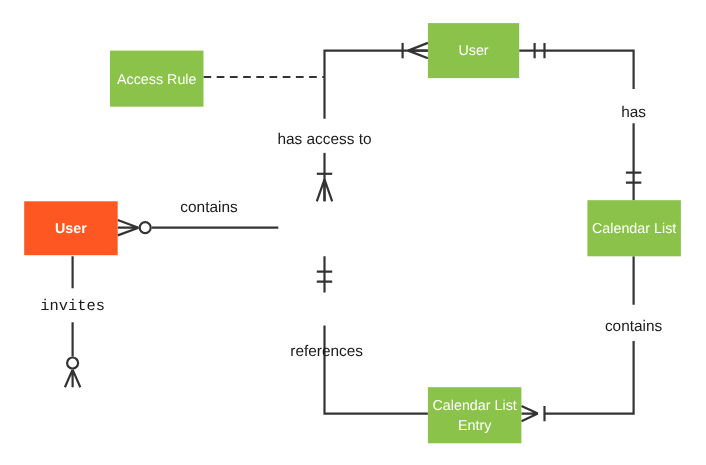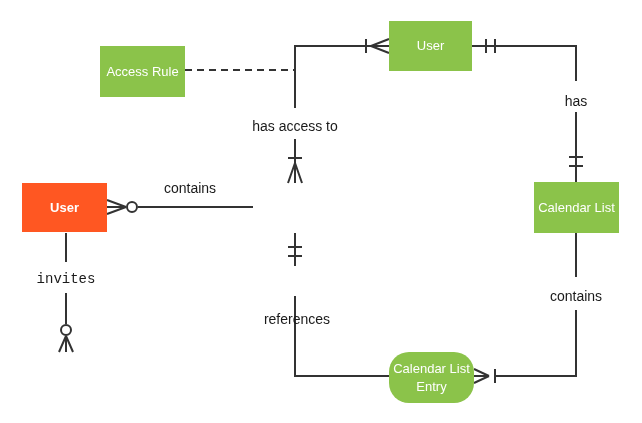--- a/index.html
+++ b/index.html
@@ -141,7 +141,7 @@
   </div>
 
 
-  <div class="entity green" style="left:389px; top:352px; width:85px; height:51px;border-radius:20px;">
+  <div class="entity green" style="left:389px; top:352px; width:85px; height:51px;">
     <span>Calendar List Entry</span>
   </div>
 

